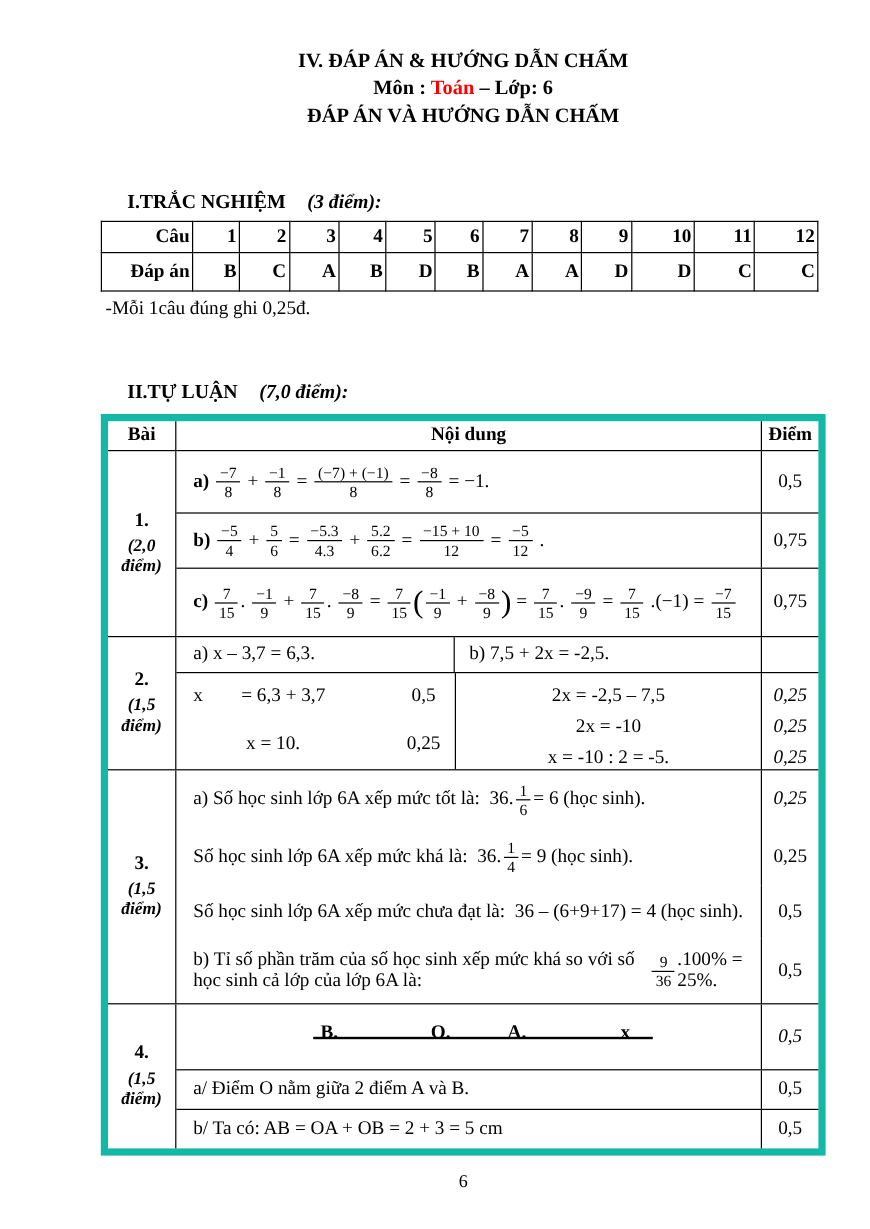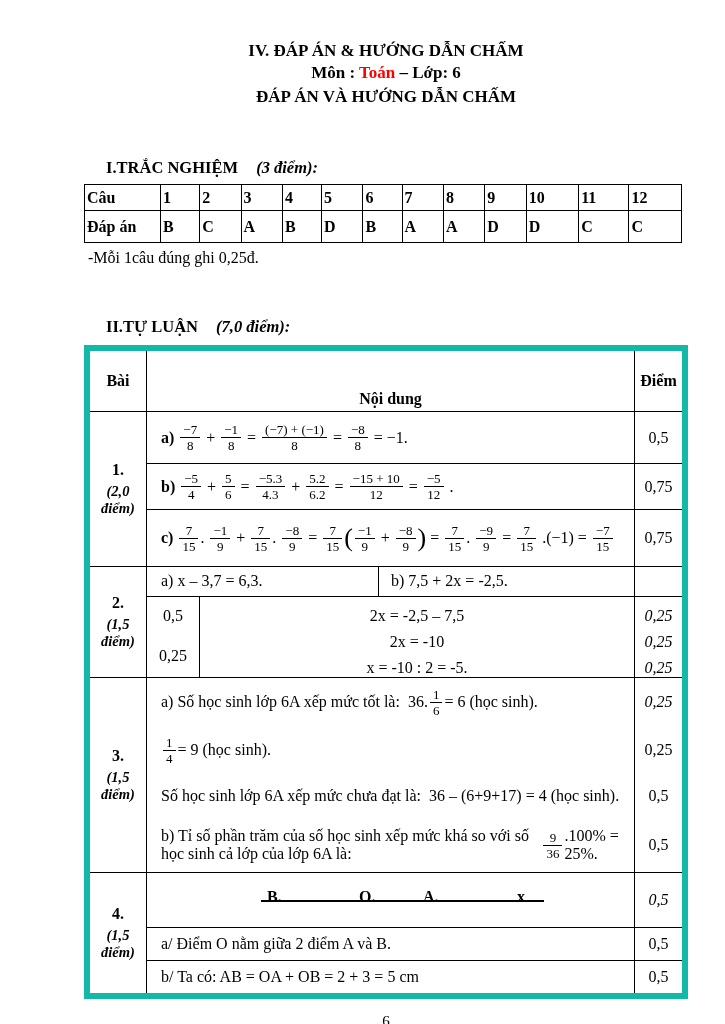--- a/index.html
+++ b/index.html
@@ -25,7 +25,7 @@
   
   table.mc-table { border-collapse:collapse; width:598px; margin-top:4px; }
   table.mc-table td {
-    border:1px solid #000; text-align:left; font-weight:bold;
+    border:1px solid #000; text-align:right; font-weight:bold;
     font-size:16px; padding:0 2px;
   }
   table.mc-table tr.q-row td { height:26px; }

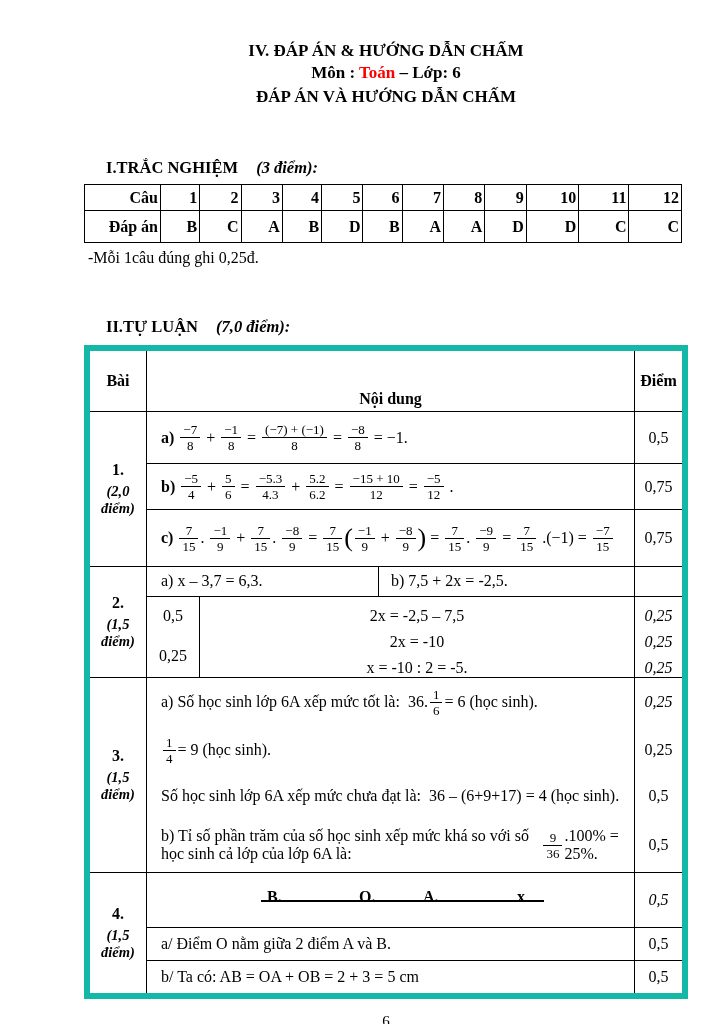--- a/index.html
+++ b/index.html
@@ -60,7 +60,7 @@
   .ehead { font-weight:bold; }
   .ehead .hcell { display:flex; align-items:center; justify-content:center; padding:3px 0; }
   .ehead .h-bai { width:57px; flex:0 0 57px; border-right:1px solid #000; }
-  .ehead .h-mid { flex:1;margin-top:36px; }
+  .ehead .h-mid { flex:1; }
   .ehead .h-diem { width:48px; flex:0 0 48px; border-left:1px solid #000; }
 
   

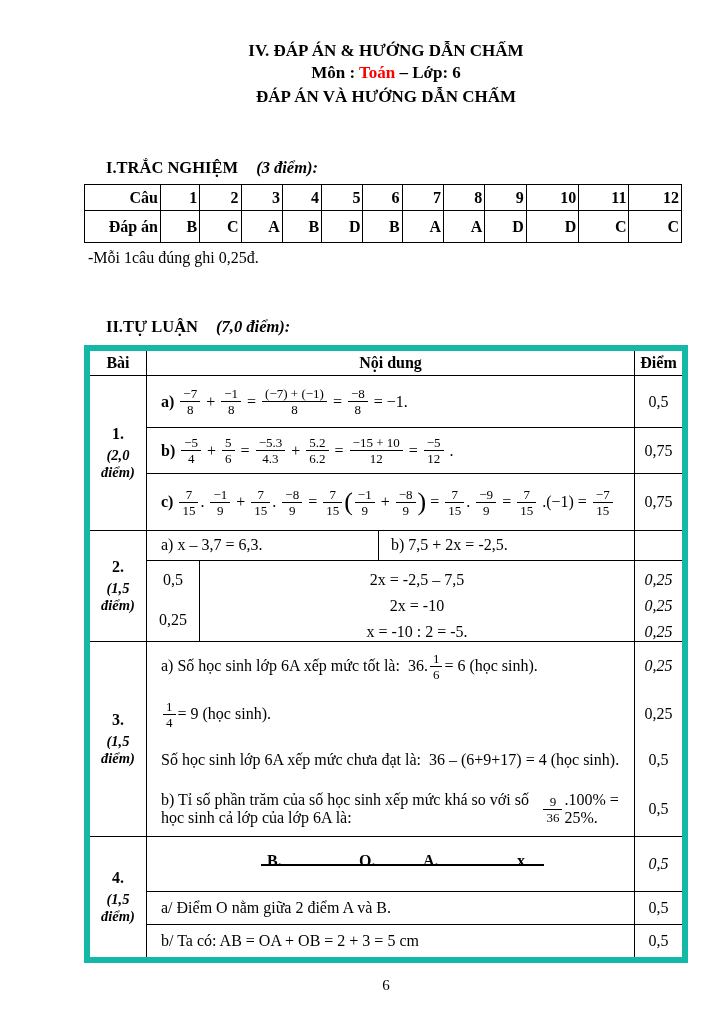--- a/index.html
+++ b/index.html
@@ -245,6 +245,10 @@
           <div class="sub-score"></div>
         </div>
         <div class="subrow">
+          <div class="b2-left-lines">
+            <div class="pre">x        = 6,3 + 3,7</div>
+            <div class="gap24 b2l2">x = 10.</div>
+          </div>
           <div class="b2-left-scores">
             <div>0,5</div>
             <div class="gap24">0,25</div>

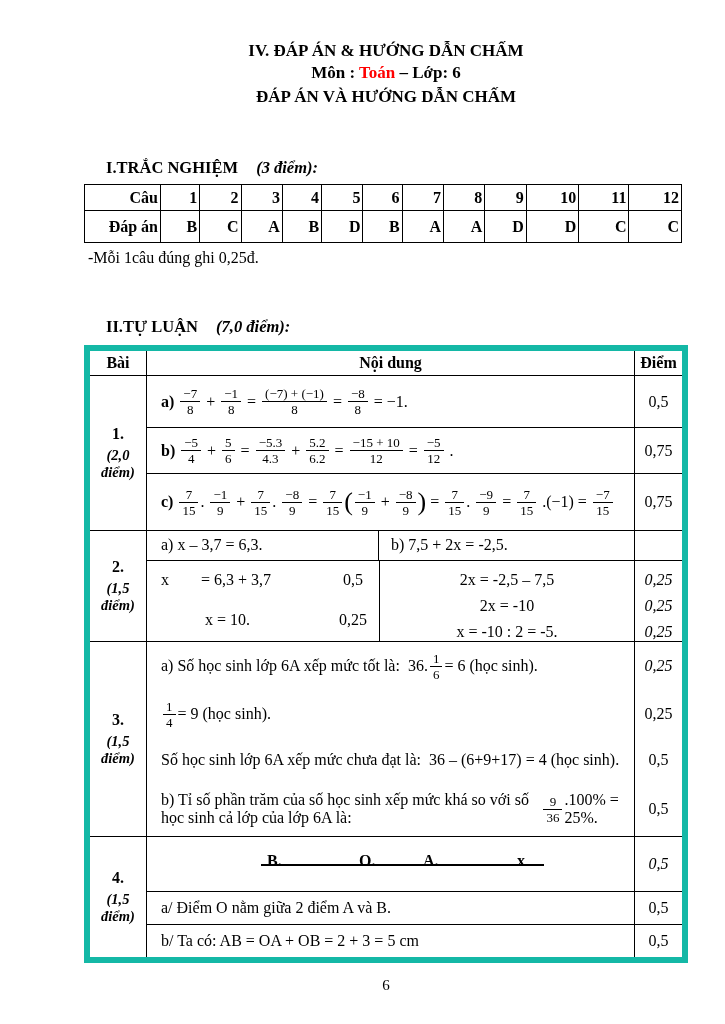--- a/index.html
+++ b/index.html
@@ -283,6 +283,7 @@
         </div>
         <div class="subrow nb min48">
           <div class="sub-content vcenter" data-math="essay_section.bai3.lines.1.math">
+              <span>Số học sinh lớp 6A xếp mức khá là:  36.</span>
               <span class="frac"><span class="fnum">1</span><span class="fden">4</span></span>
               <span>= 9 (học sinh).</span>
             </div>

